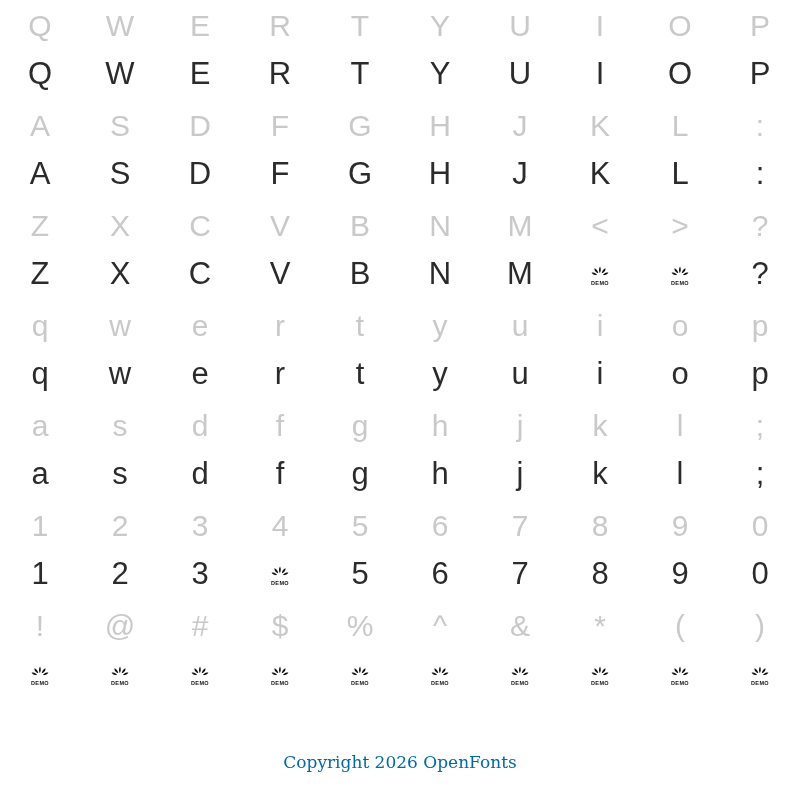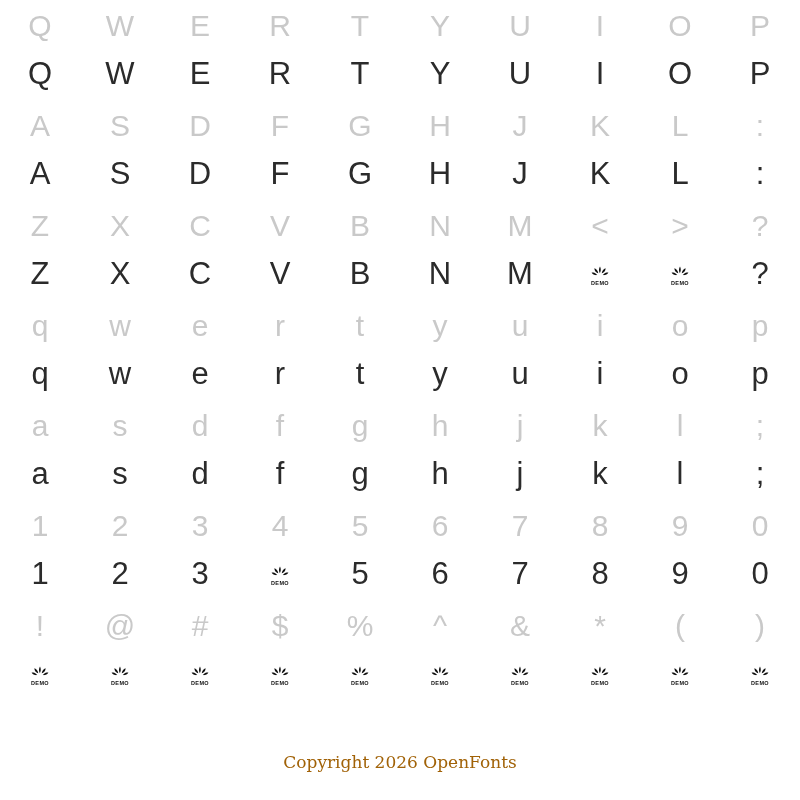--- a/index.html
+++ b/index.html
@@ -88,7 +88,7 @@
     width: 800px;
     text-align: center;
     font-size: 17px;
-    color: #a16207;
+    color: #0369a1;
     font-family: "DejaVu Serif", serif;
   }
 </style>

